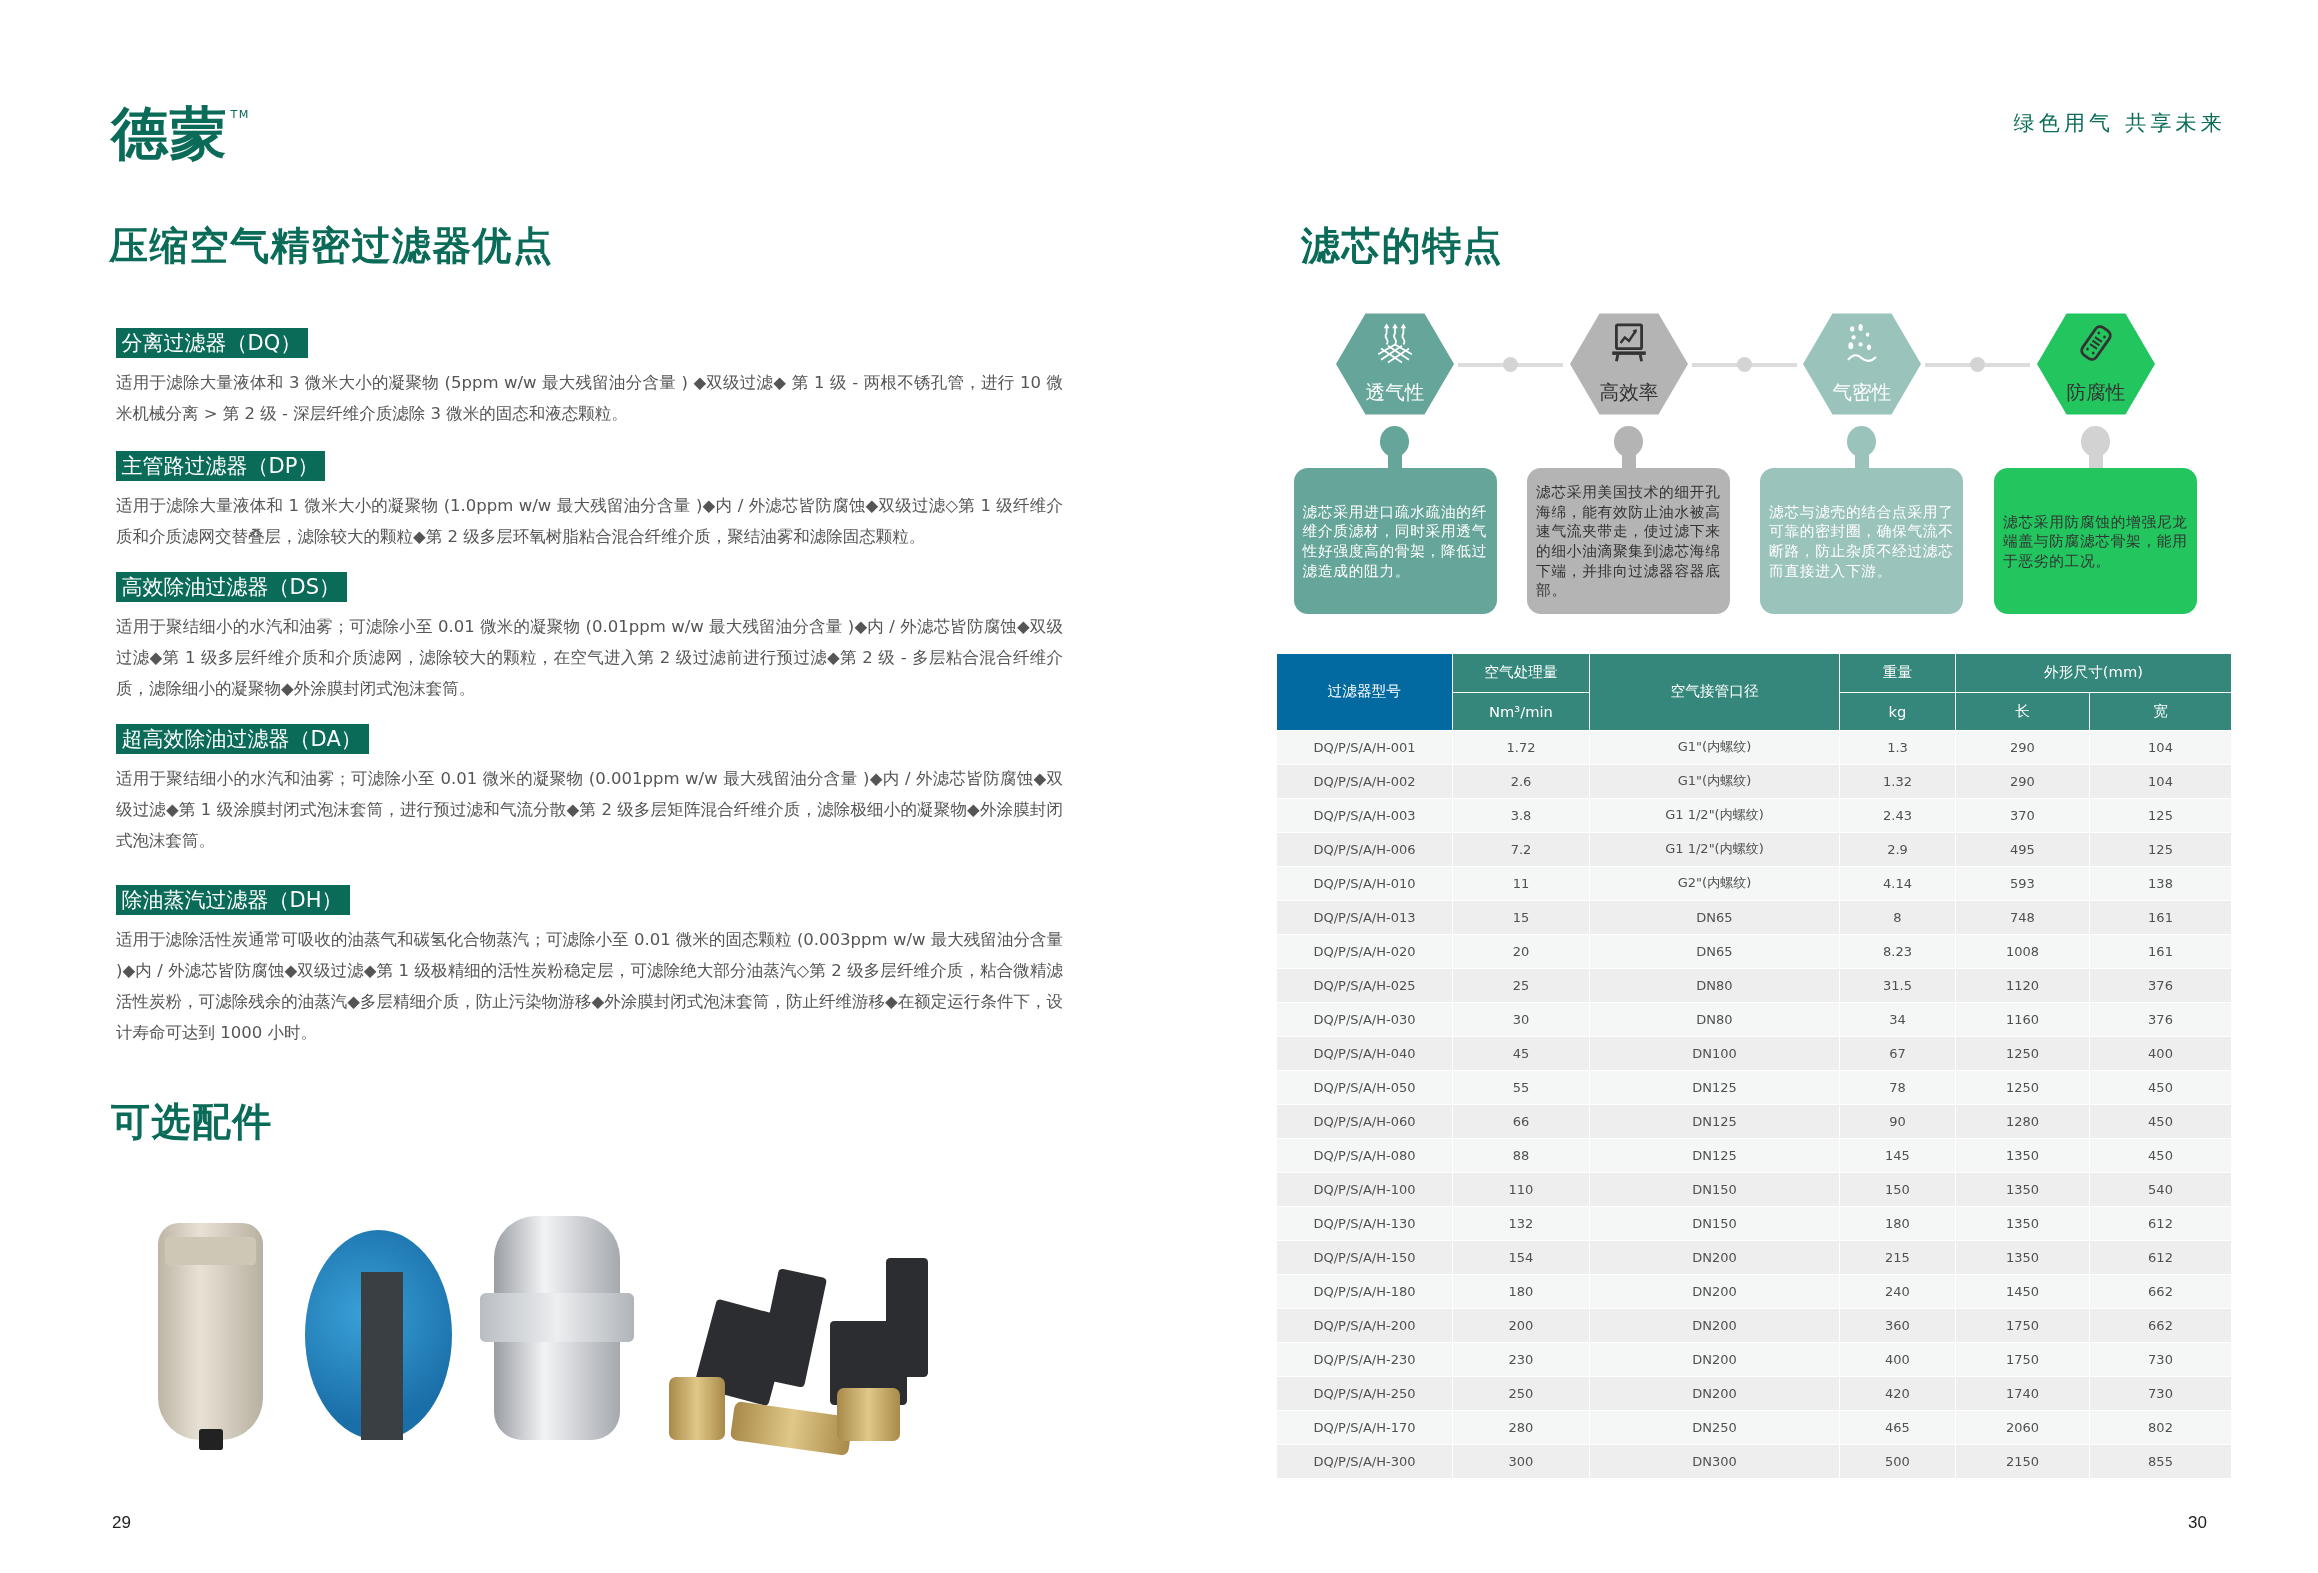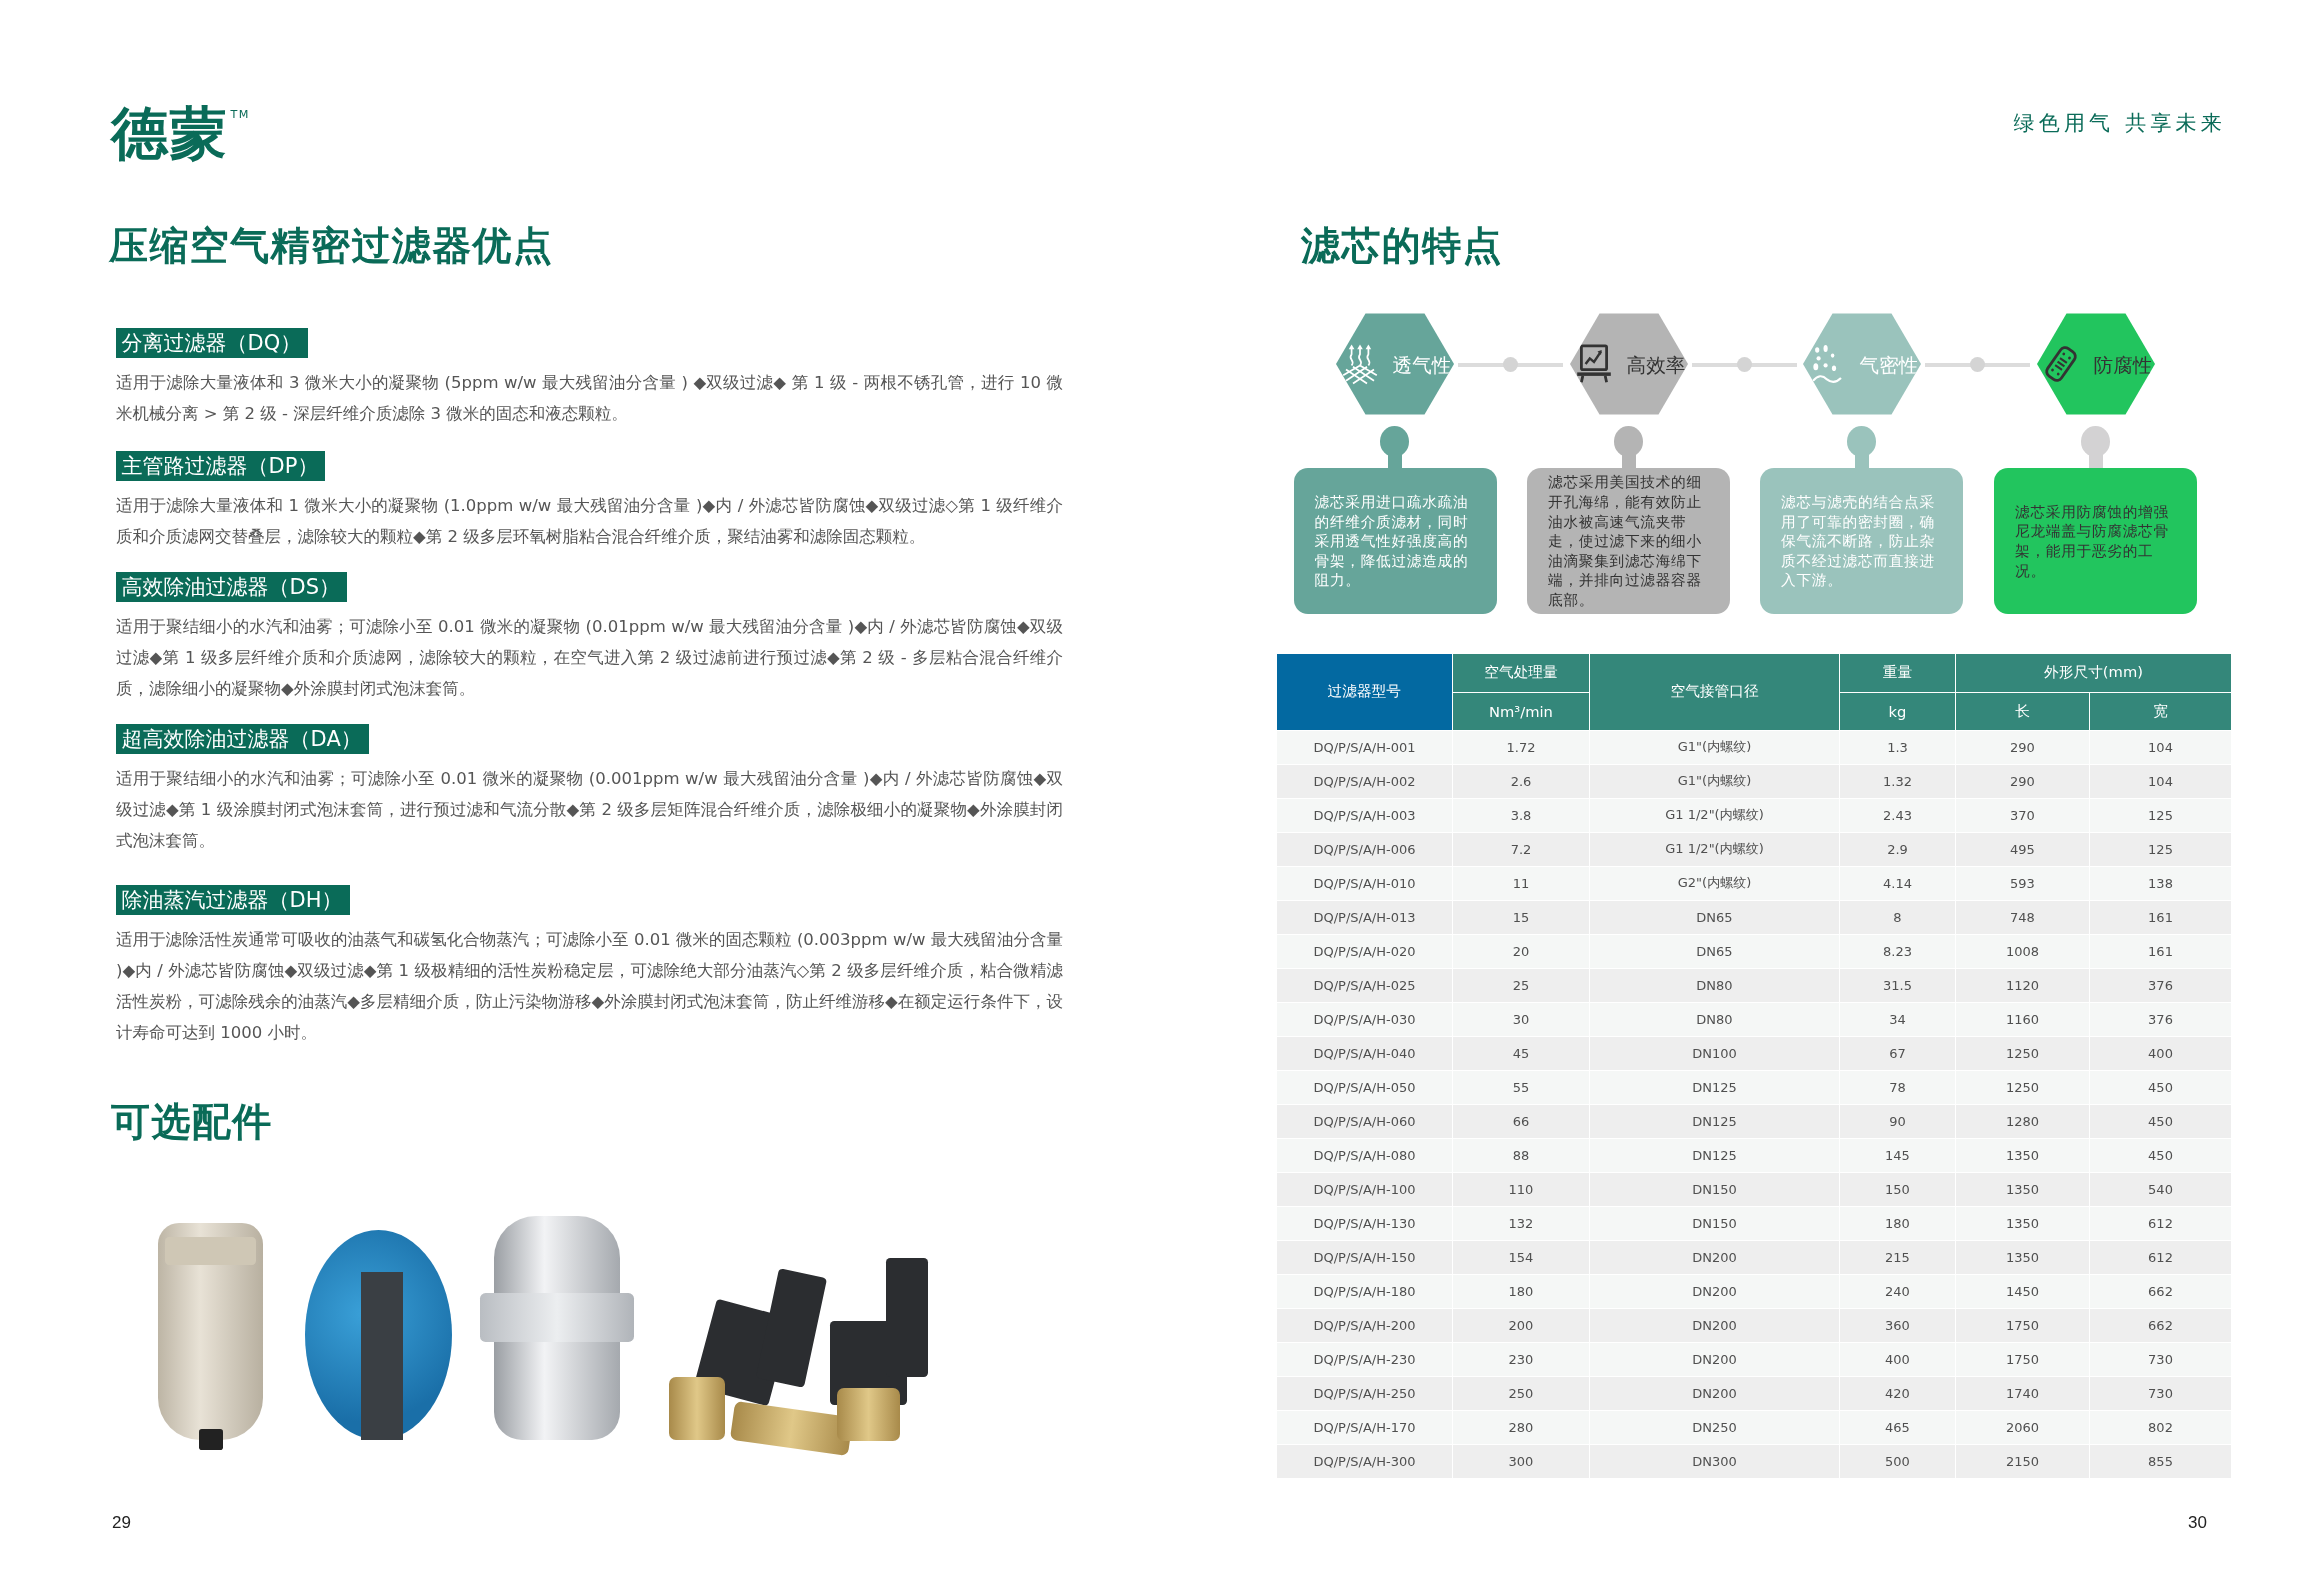--- a/index.html
+++ b/index.html
@@ -40,7 +40,7 @@
 
   
   .features { left: 1283px; top: 301px; width: 954px; height: 330px; }
-  .hex { position: absolute; width: 118px; height: 105px; clip-path: polygon(25% 2%, 75% 2%, 100% 50%, 75% 98%, 25% 98%, 0% 50%); border-radius: 21px; display: flex; flex-direction: row; align-items: center; justify-content: center; gap: 12px; }
+  .hex { position: absolute; width: 118px; height: 105px; clip-path: polygon(25% 2%, 75% 2%, 100% 50%, 75% 98%, 25% 98%, 0% 50%); border-radius: 21px; display: flex; flex-direction: column; align-items: center; justify-content: center; gap: 12px; }
   .hex .hex-label { font-size: 19.6px; margin-top: 2.8px; }
   .hex svg { width: 42px; height: 42px; }
   .connector { position: absolute; height: 3.5px; background: #dcdcdc; top: 62px; }

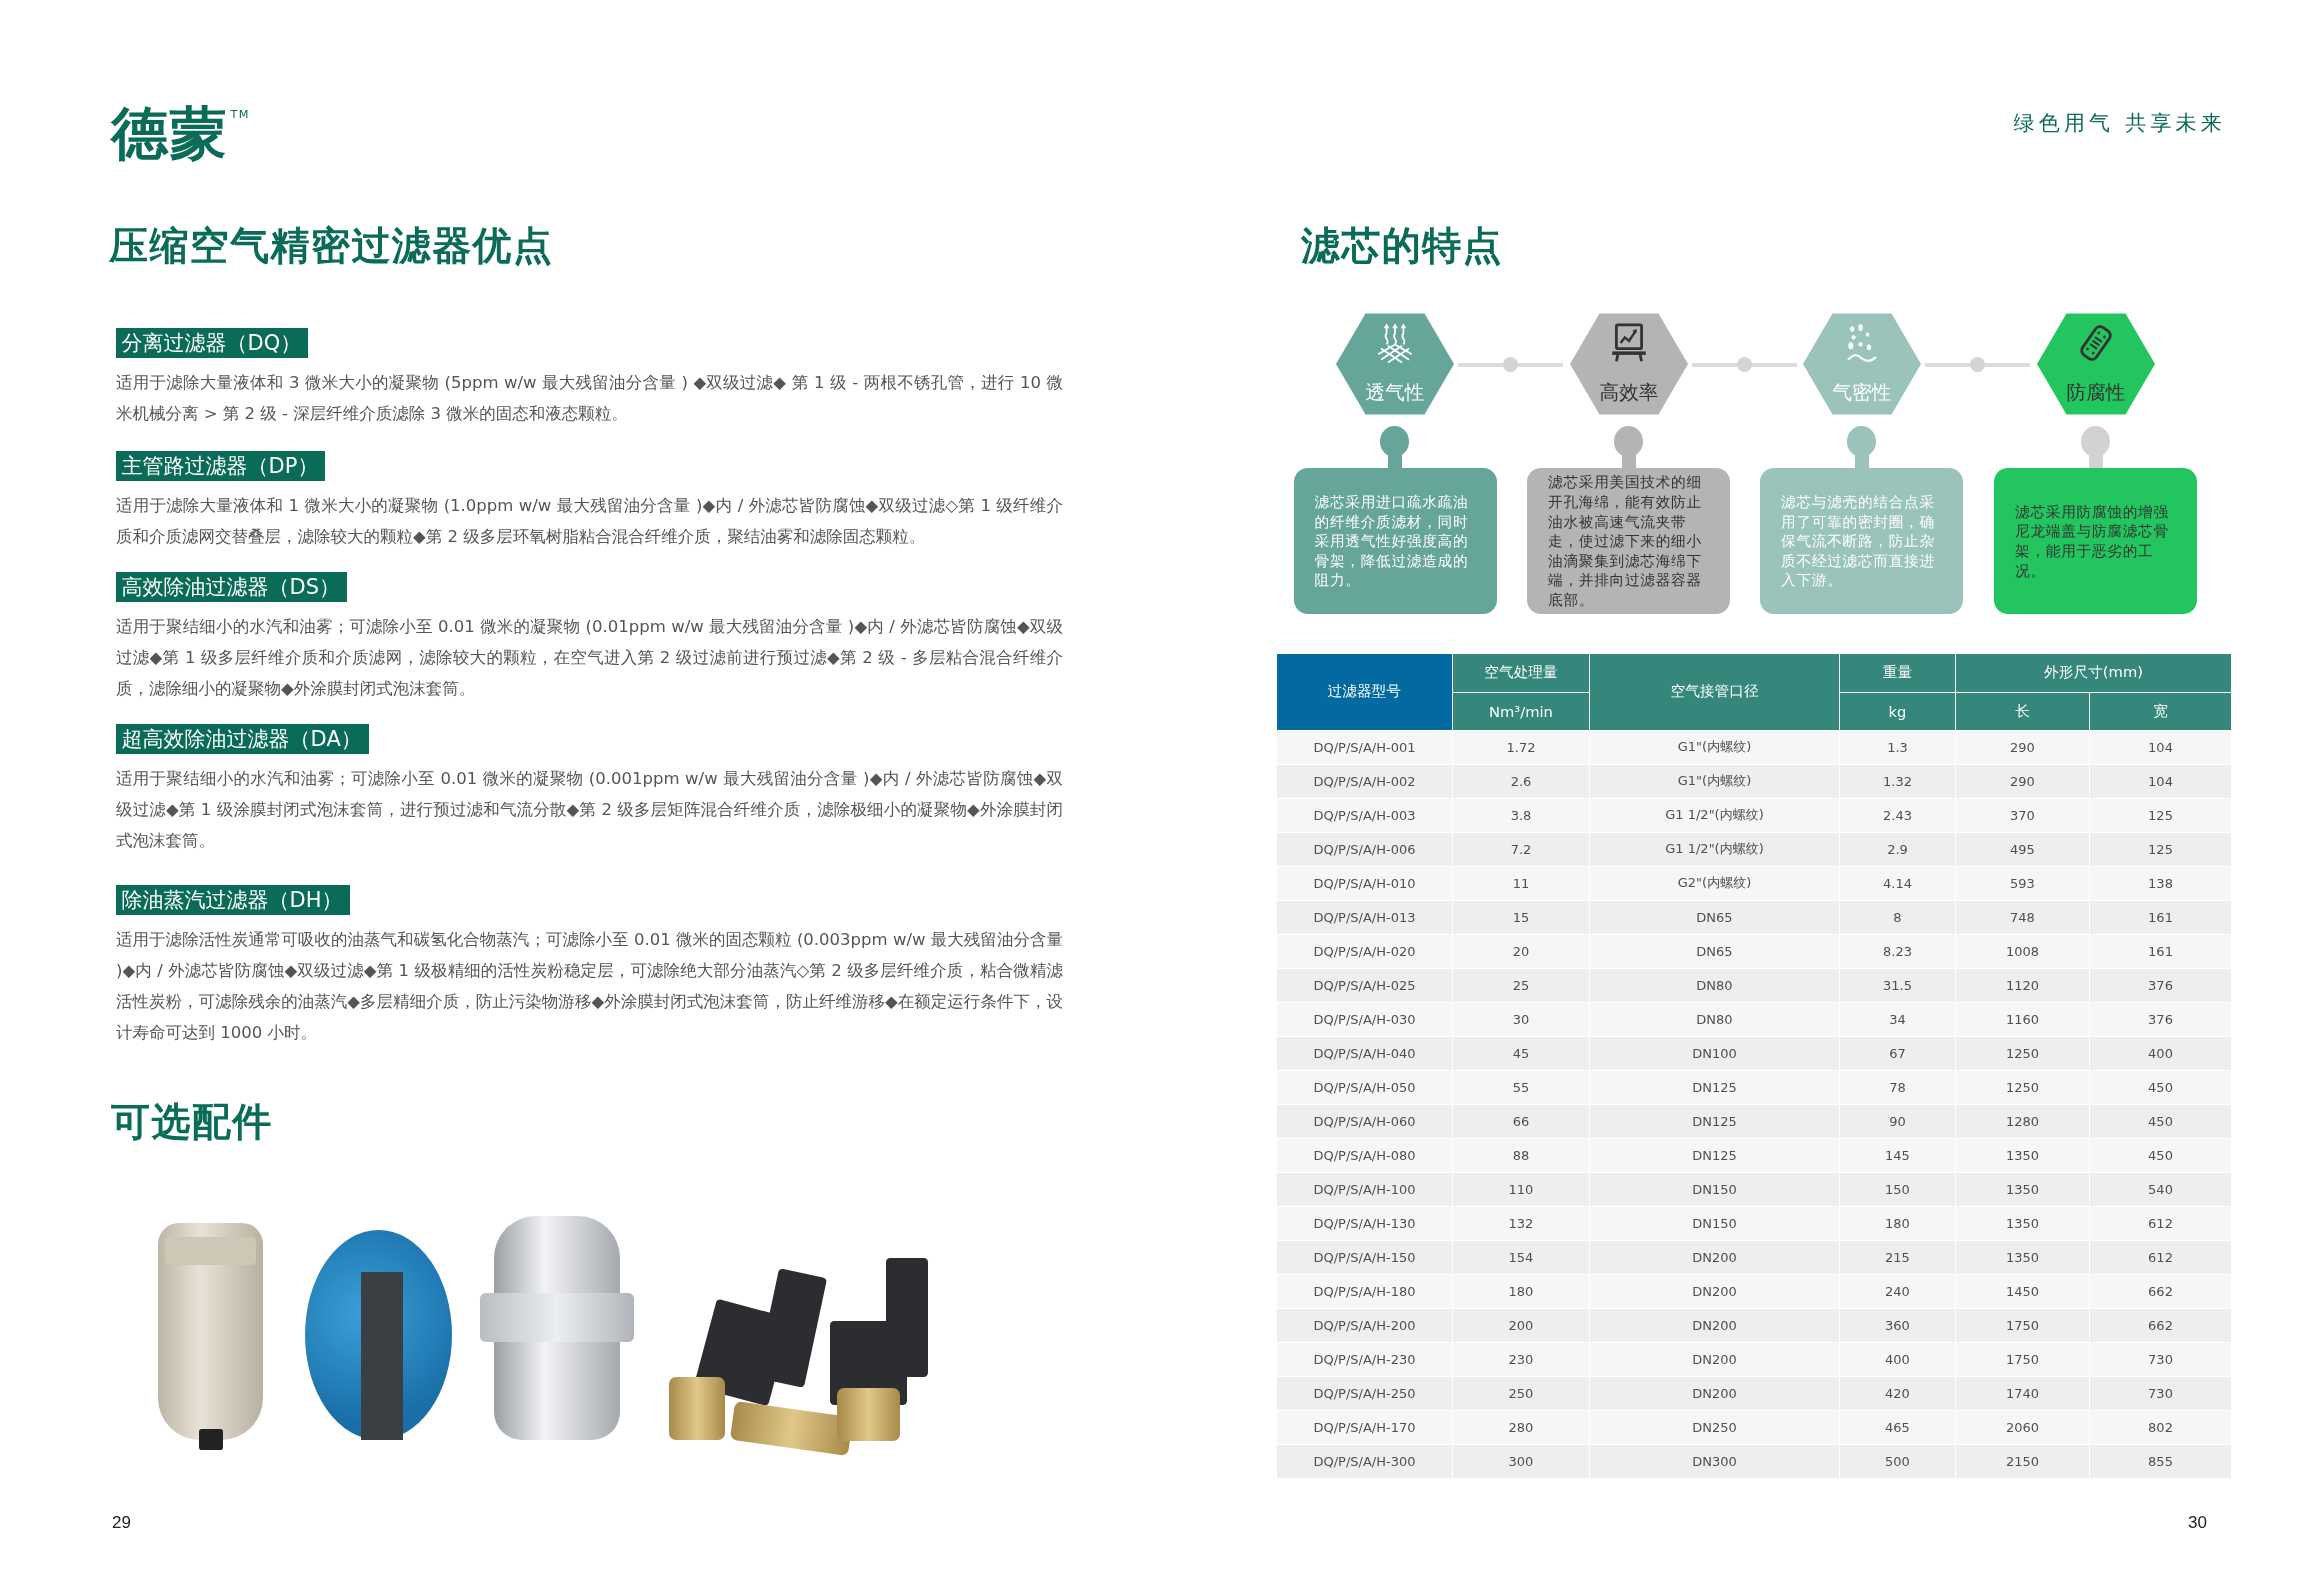--- a/index.html
+++ b/index.html
@@ -47,7 +47,7 @@
   .dot { position: absolute; width: 15.4px; height: 15.4px; border-radius: 50%; background: #d4d4d4; top: 56px; }
   .knob { position: absolute; width: 29.4px; height: 31px; border-radius: 50%; top: 125px; }
   .neck { position: absolute; width: 14px; height: 21px; top: 147px; }
-  .card { position: absolute; top: 167px; width: 203px; height: 146px; border-radius: 14px; display: flex; align-items: center; justify-content: center; padding: 0 21px; }
+  .card { position: absolute; top: 167px; width: 203px; height: 146px; border-radius: 14px; display: flex; align-items: center; justify-content: center; padding: 0 9px; }
   .card-text { font-size: 14.7px; line-height: 19.6px; letter-spacing: 0.7px; }
 
   .c1 { background: #66a59a; color: #ffffff; }

